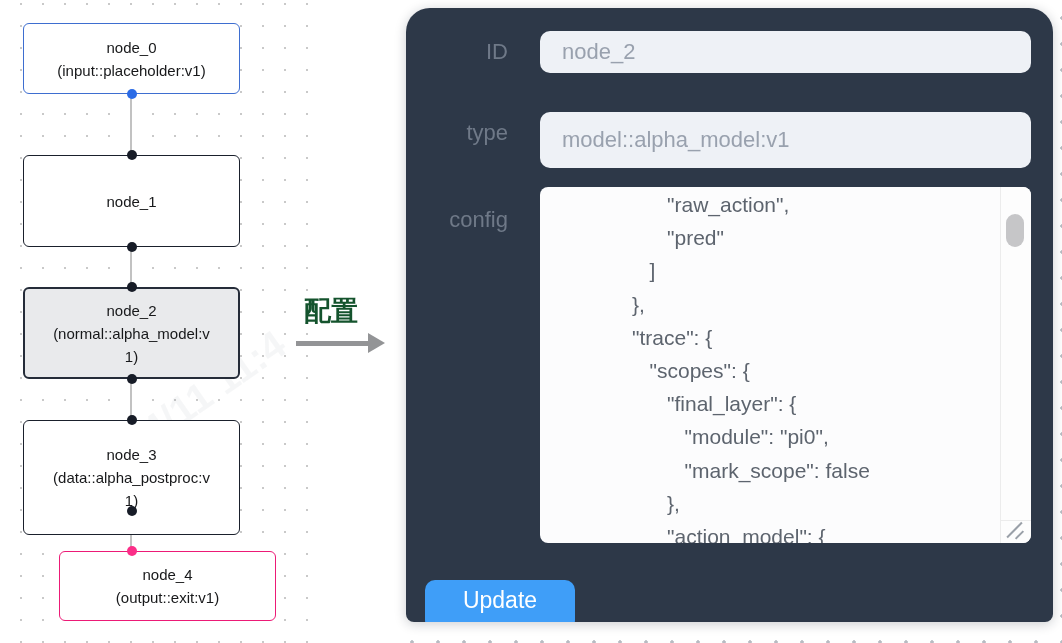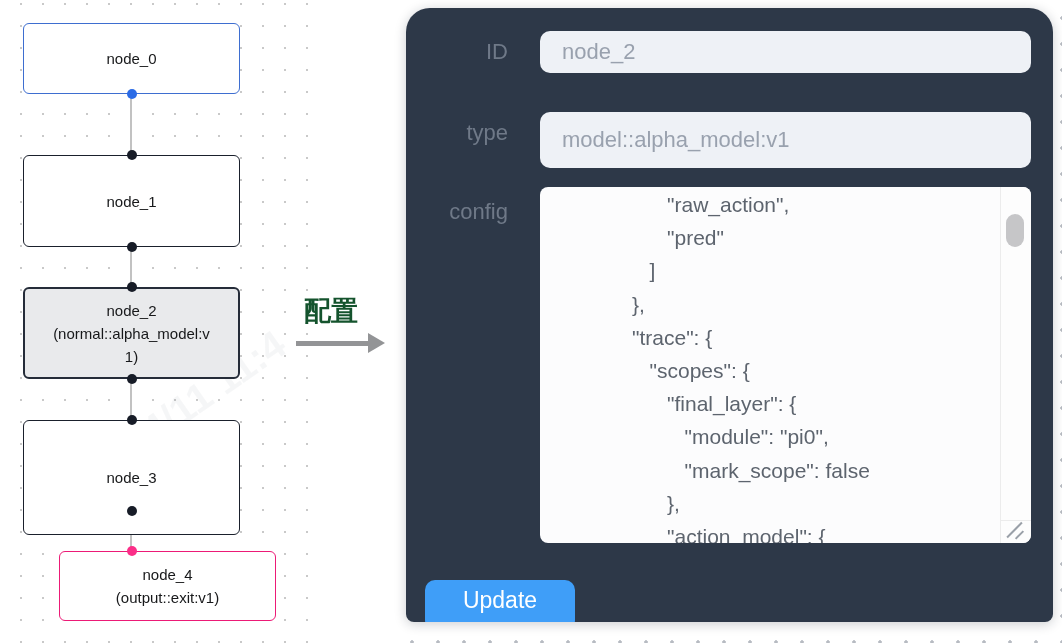--- a/index.html
+++ b/index.html
@@ -102,6 +102,7 @@
 
   <div class="node n0">
     <span class="title">node_0</span>
+    <span class="sub">(input::placeholder:v1)</span>
   </div>
   <div class="node n1">
     <span class="title">node_1</span>

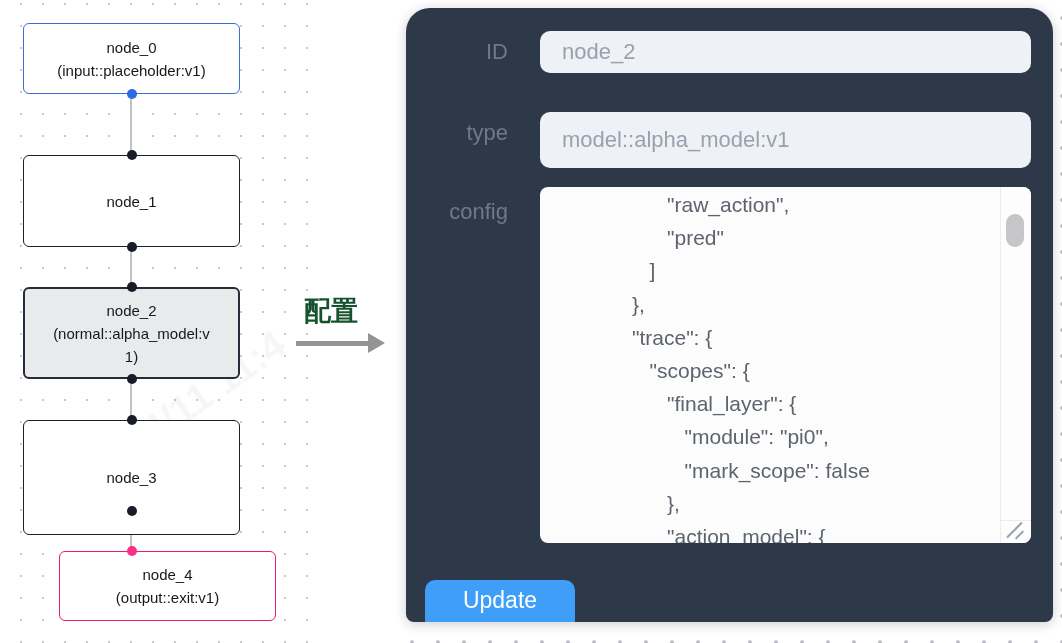--- a/index.html
+++ b/index.html
@@ -52,7 +52,7 @@
   .flabel{position:absolute;left:0;width:102px;text-align:right;font-size:22px;color:#6f7988;}
   .lbl-id{top:31px;}
   .lbl-type{top:112px;}
-  .lbl-config{top:191px;}
+  .lbl-config{top:199px;}
   .finput{
     position:absolute;left:134px;width:491px;height:42px;box-sizing:border-box;
     background:#eef1f6;border:none;outline:none;border-radius:10px;

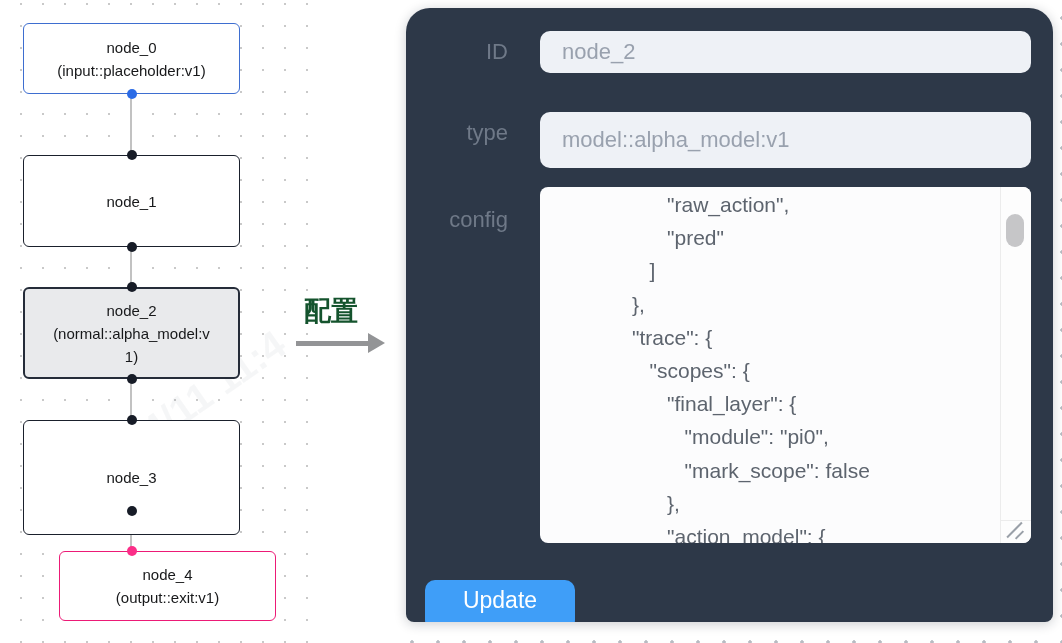--- a/index.html
+++ b/index.html
@@ -113,6 +113,7 @@
   </div>
   <div class="node n3">
     <span class="title">node_3</span>
+    <span class="sub">(data::alpha_postproc:v1)</span>
   </div>
   <div class="node n4">
     <span class="title">node_4</span>

